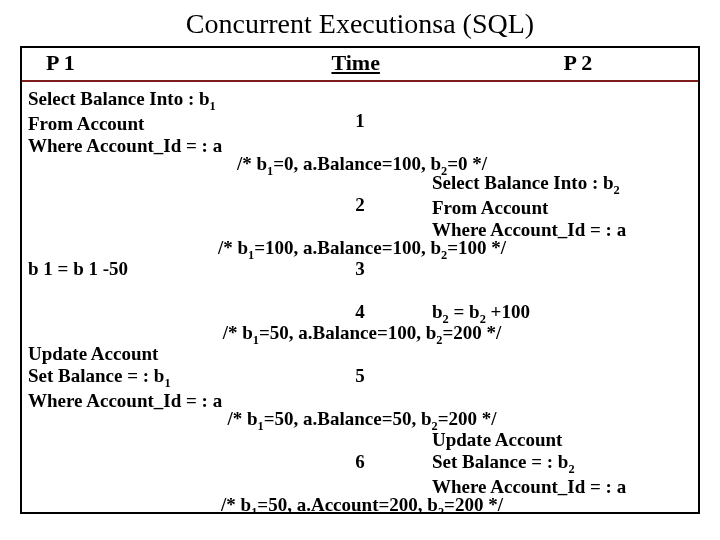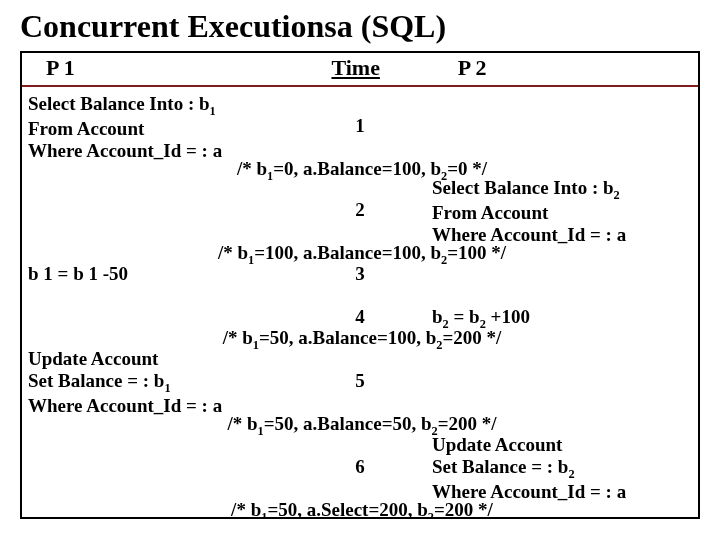--- a/index.html
+++ b/index.html
@@ -15,8 +15,9 @@
     padding: 8px 20px 0 20px;
   }
   .title {
-    font-size: 32px;
-    font-weight: bold;
+    font-size: 28px;
+    font-weight: normal;
+    text-align: center;
     margin: 0 0 6px 0;
   }
   .tbl {

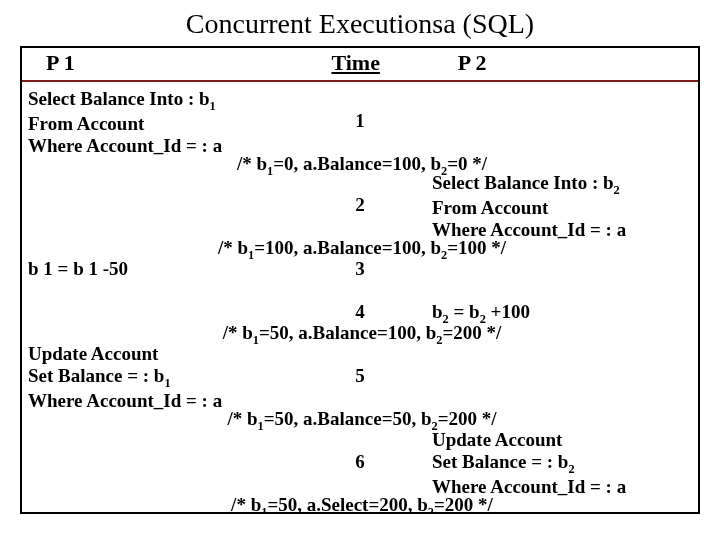--- a/index.html
+++ b/index.html
@@ -35,7 +35,7 @@
   }
   .col1h { width: 36%; padding: 2px 0 4px 24px; }
   .col2h { width: 26%; text-align: center; padding: 2px 0 4px 0; text-decoration: underline; }
-  .col3h { width: 38%; padding: 2px 0 4px 20px; }
+  .col3h { width: 38%; padding: 2px 0 4px 20px; text-align: center; }
   .body {
     position: relative;
     height: 430px;

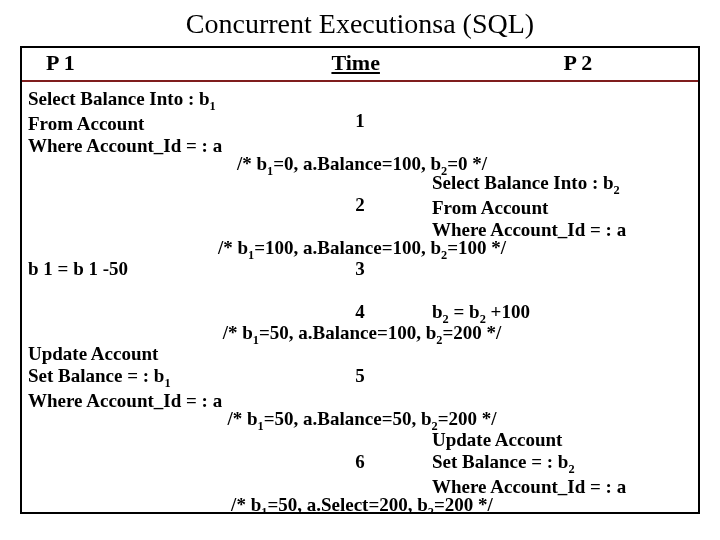--- a/index.html
+++ b/index.html
@@ -116,7 +116,7 @@
       <div class="timecol" style="top:369px;">6</div>
 
       <div class="statecol" style="top:412px;">
-        <span>/* b</span><sub class="s">1</sub><span>=50, a.Select=200, b</span><sub class="s">2</sub><span>=200 */</span>
+        <span>/* b</span><sub class="s">1</sub><span>=50, a.Account=200, b</span><sub class="s">2</sub><span>=200 */</span>
       </div>
 
     </div>

